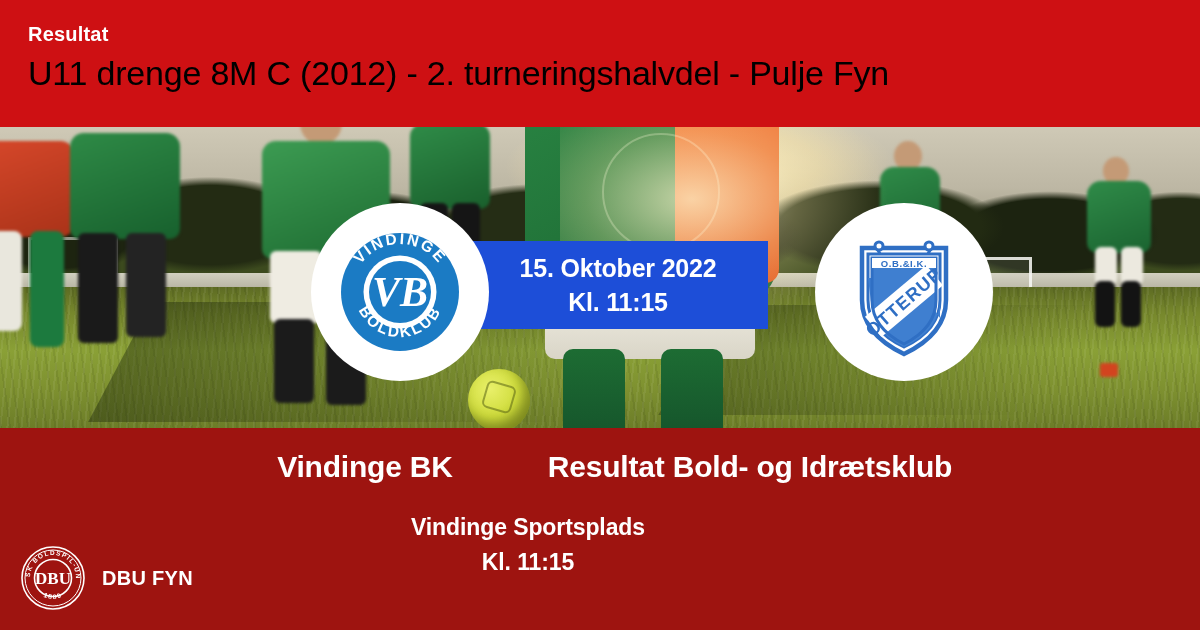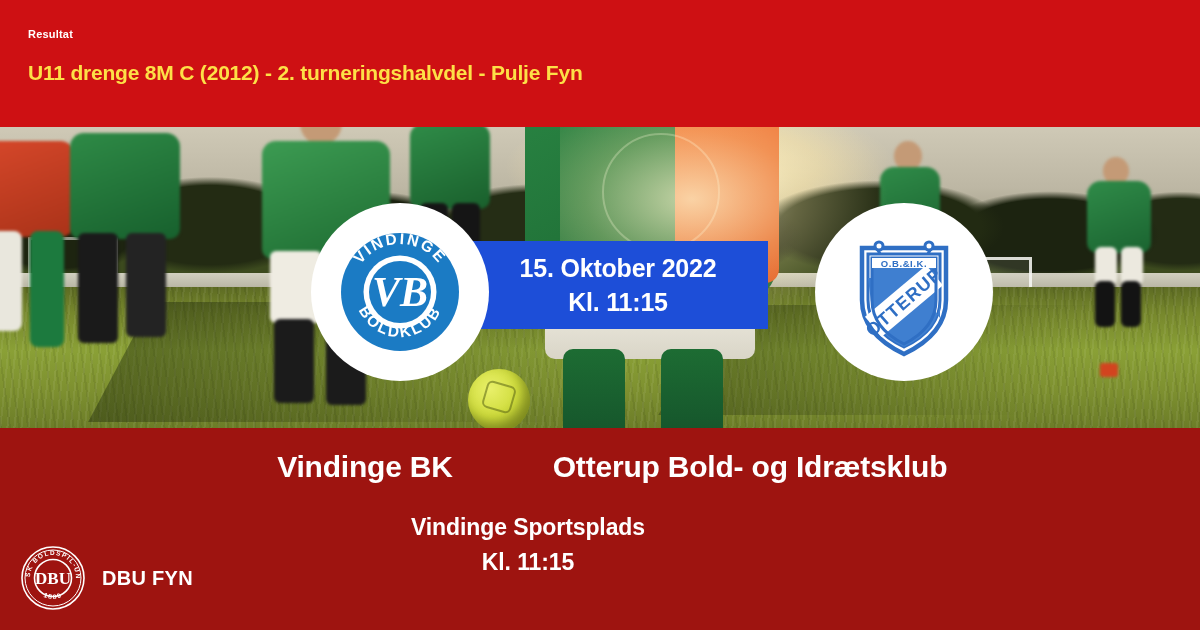--- a/index.html
+++ b/index.html
@@ -24,7 +24,7 @@
   }
   .header-eyebrow {
     color: #ffffff;
-    font-size: 11px;
+    font-size: 20px;
     font-weight: bold;
     letter-spacing: .2px;
     line-height: 20px;

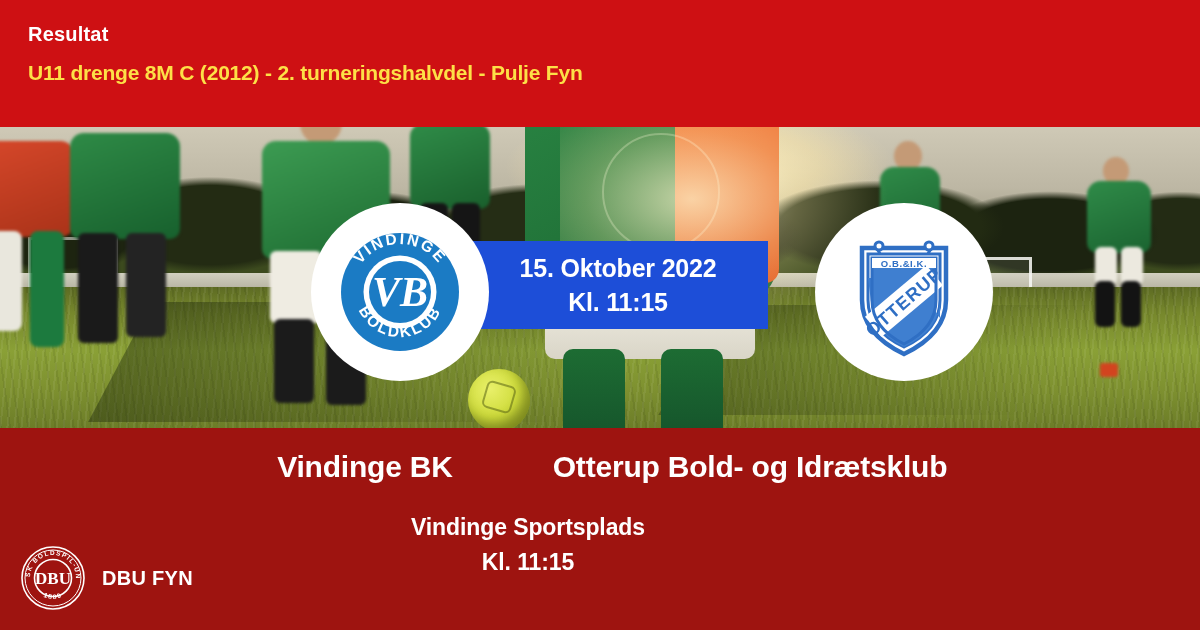--- a/index.html
+++ b/index.html
@@ -30,9 +30,9 @@
     line-height: 20px;
   }
   .header-title {
-    color: #fde047;
-    font-size: 21px;
-    font-weight: bold;
+    color: #000000;
+    font-size: 34px;
+    font-weight: normal;
     letter-spacing: -.2px;
     line-height: 40px;
     margin-top: 9px;

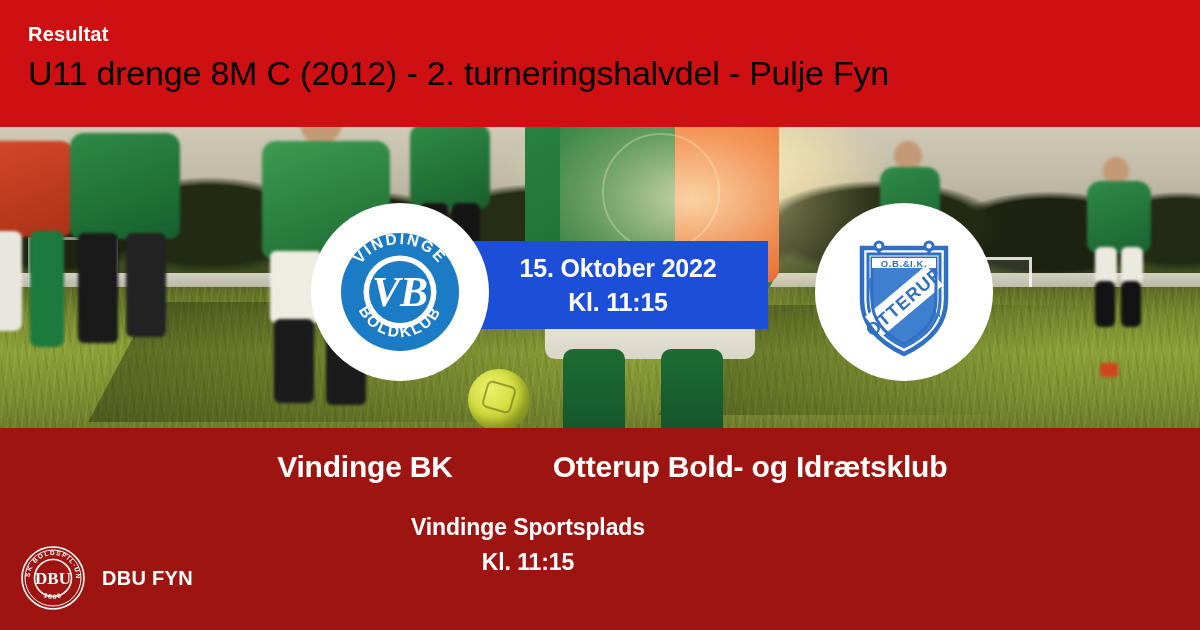--- a/index.html
+++ b/index.html
@@ -375,7 +375,7 @@
   <div class="bottom">
     <div class="teams">
       <div class="team-name team-home">Vindinge BK</div>
-      <div class="team-name team-away">Otterup Bold- og Idrætsklub</div>
+      <div class="team-name team-away">Resultat Bold- og Idrætsklub</div>
     </div>
     <div class="venue">
       <div class="venue-line">Vindinge Sportsplads</div>

